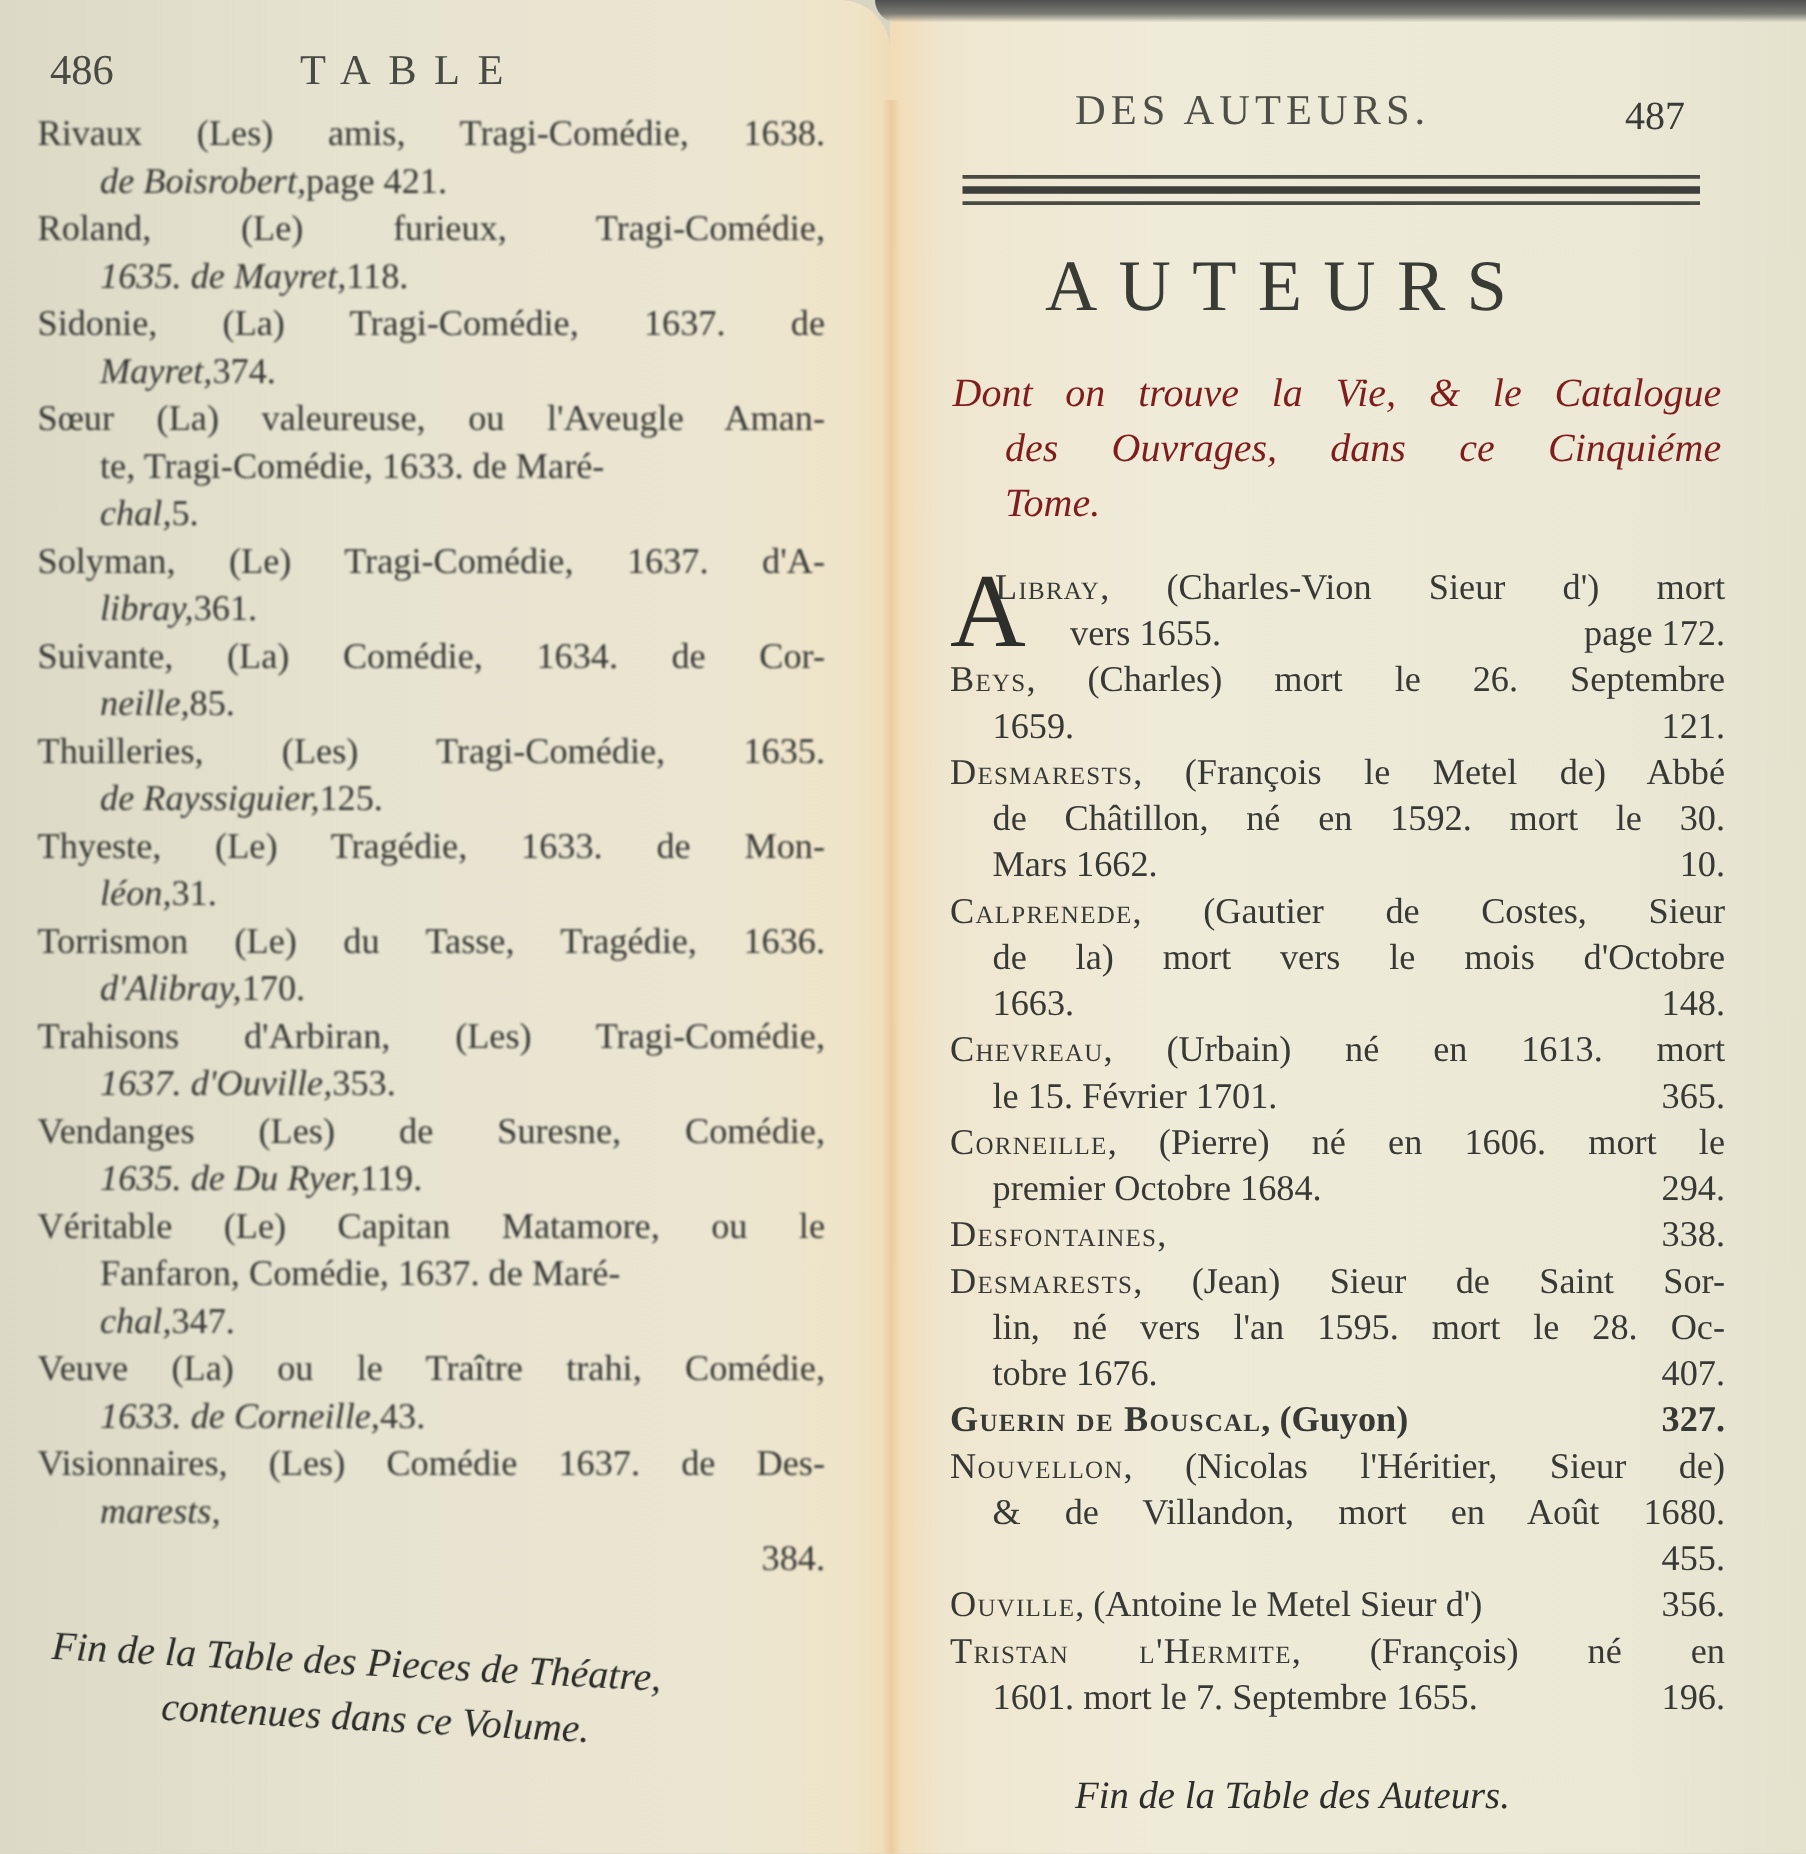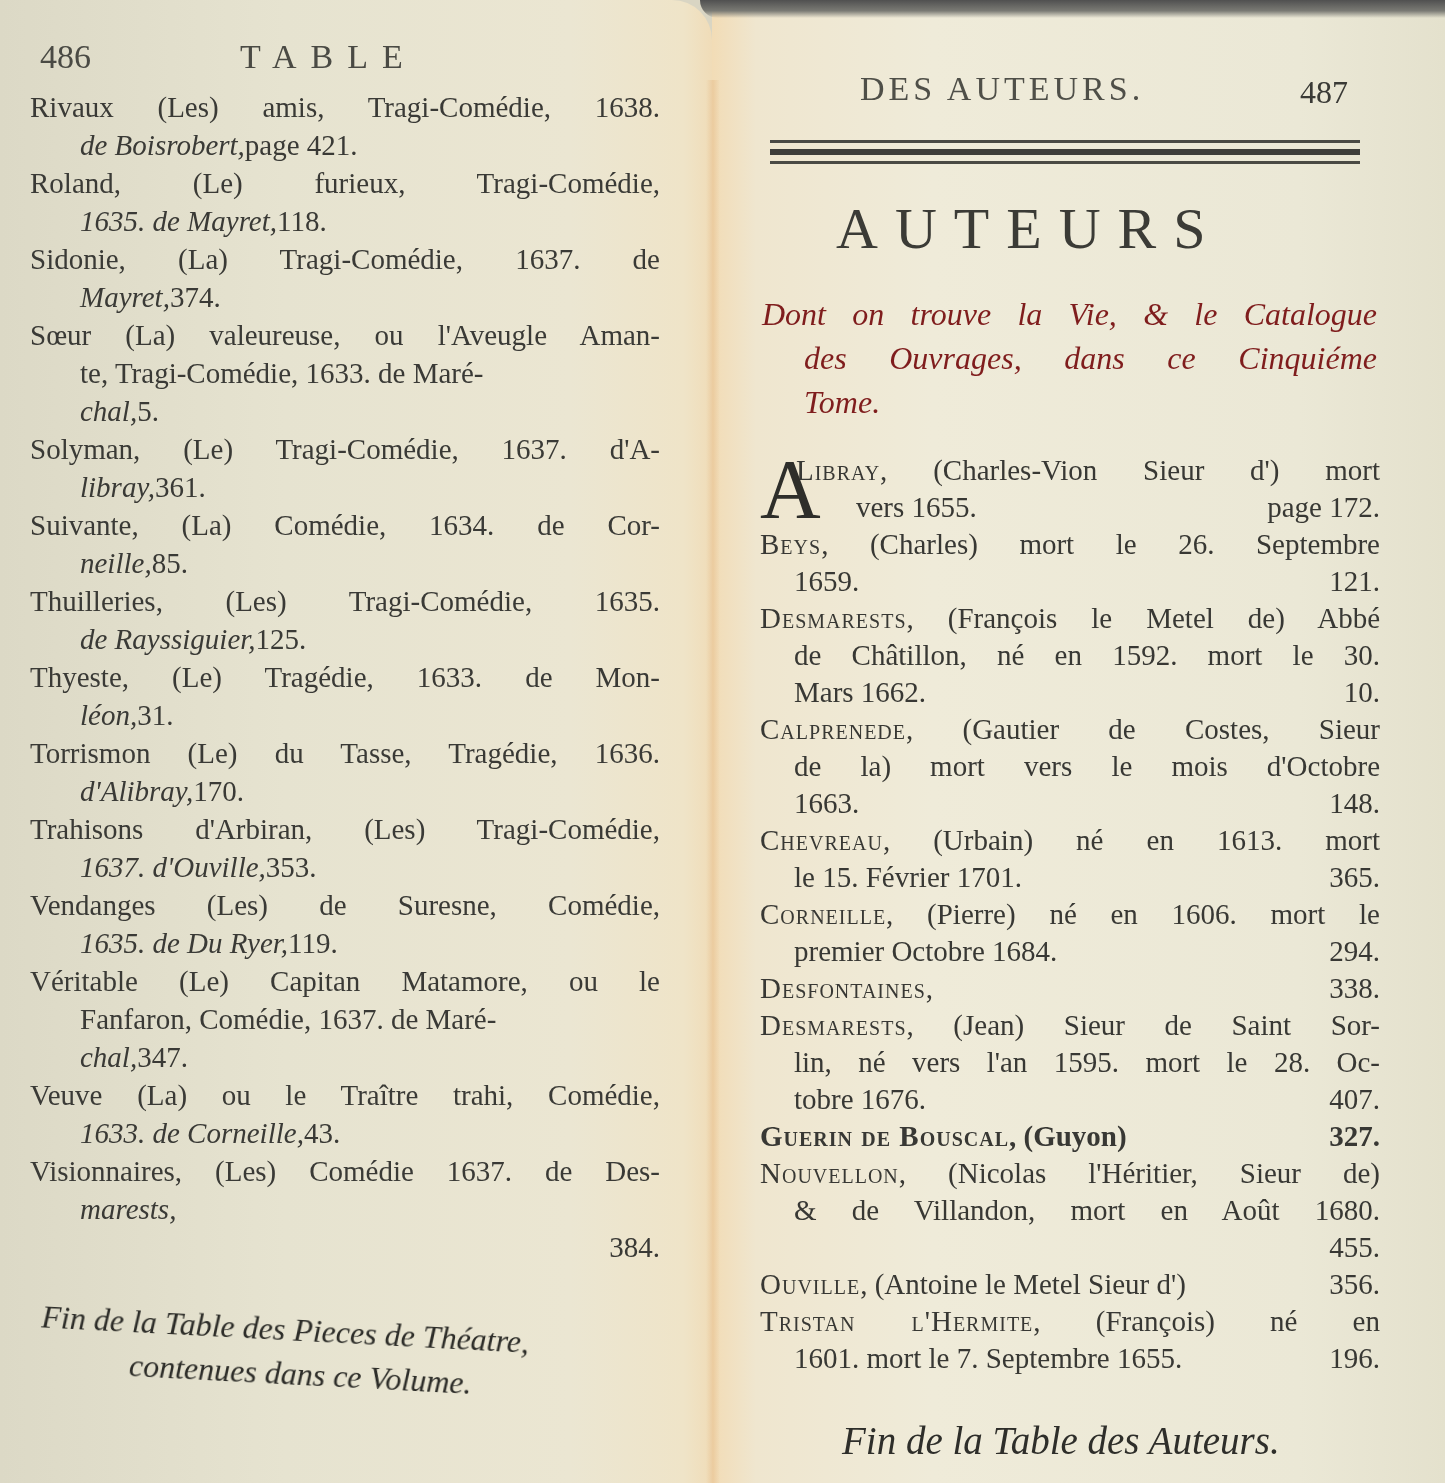--- a/index.html
+++ b/index.html
@@ -80,8 +80,8 @@
   .first .l2 { padding-left: 36px; font-family: Liberation Serif, serif; }
 
   .fin-right {
-    position: absolute; top: 1418px; left: 842px;
-    font-style: italic; font-size: 39px; color: #2e2e2a;
+    position: absolute; top: 1418px; left: 860px;
+    font-style: italic; font-size: 31px; color: #2e2e2a;
   }
 </style>
 </head>

